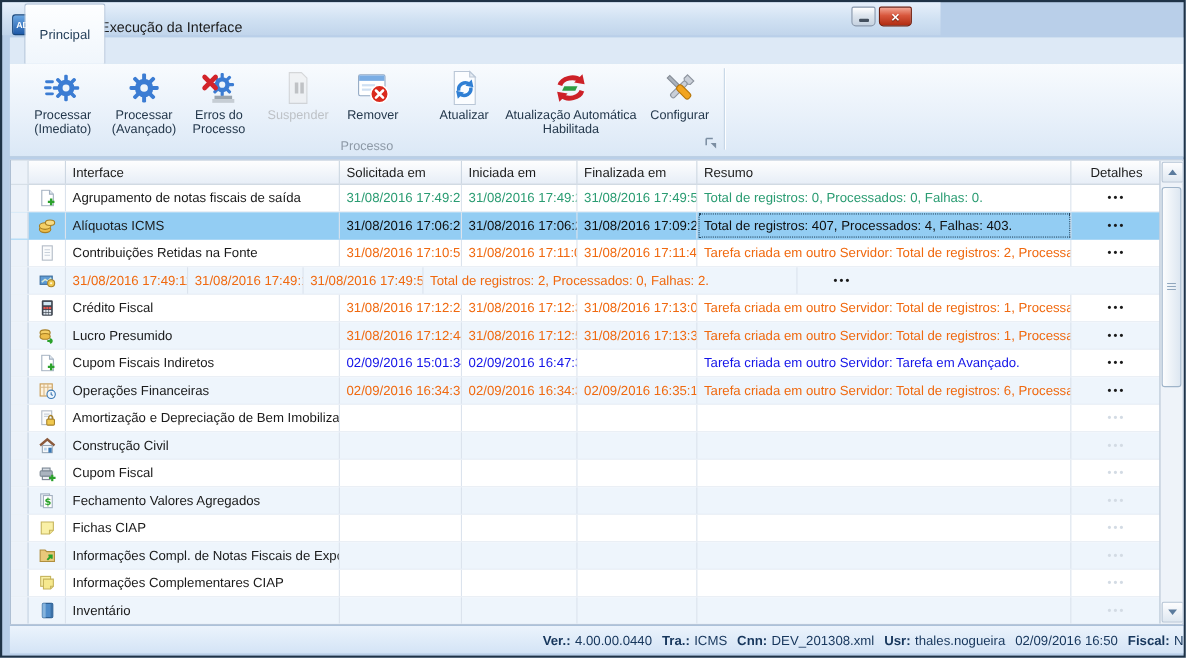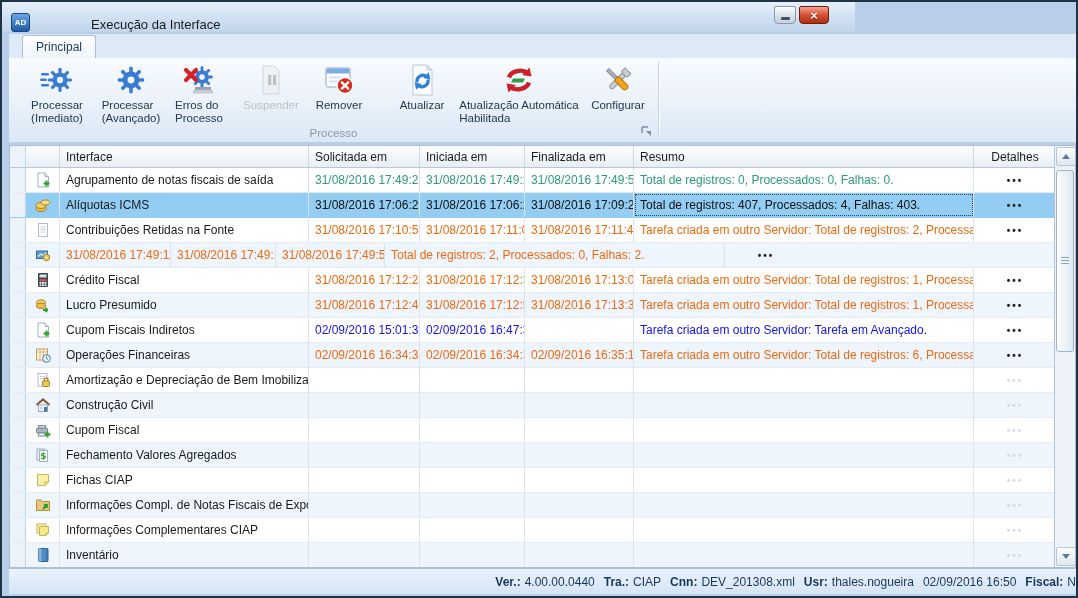--- a/index.html
+++ b/index.html
@@ -21,7 +21,7 @@
     color:#fff;font-size:13px;font-weight:bold;text-shadow:0 1px 1px #5e1606;}
   
   .tabstrip{position:absolute;left:7px;top:32px;width:1067px;height:24px;background:#dde9f6;}
-  .tab{position:absolute;left:13px;bottom:0;height:22px;padding:0 13px;
+  .tab{position:absolute;left:13px;bottom:0;height:22px;padding:16px 13px;
     background:linear-gradient(#fdfeff,#f0f6fc);border:1px solid #aebfd3;border-bottom:none;
     border-radius:3px 3px 0 0;font-size:12px;color:#1f3a55;display:flex;align-items:center;}
   

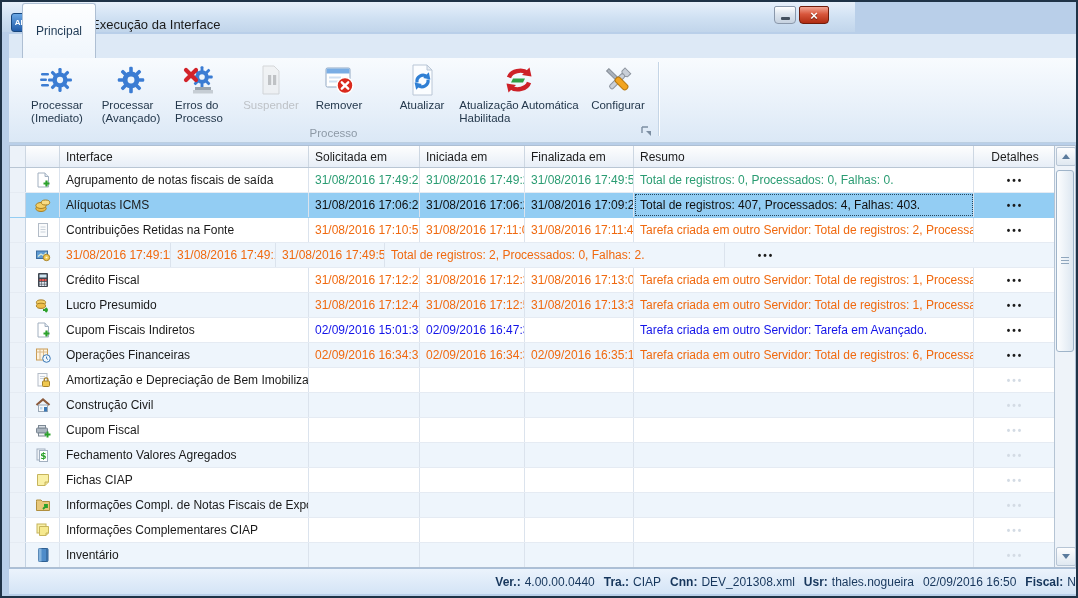--- a/index.html
+++ b/index.html
@@ -31,7 +31,7 @@
   .rb{position:absolute;top:4px;height:72px;display:flex;flex-direction:column;align-items:center;cursor:default;}
   .rb-icon{width:34px;height:34px;margin-top:1px;}
   .rb-icon svg{width:34px;height:34px;}
-  .rb-label{font-size:11.5px;color:#24384c;text-align:left;line-height:13px;margin-top:2px;white-space:nowrap;}
+  .rb-label{font-size:11.5px;color:#24384c;text-align:center;line-height:13px;margin-top:2px;white-space:nowrap;}
   .rb.disabled{opacity:.5;filter:grayscale(1);}
   .rb.disabled .rb-label{color:#8a949e;}
   .group-caption{position:absolute;left:0;bottom:3px;width:649px;text-align:center;

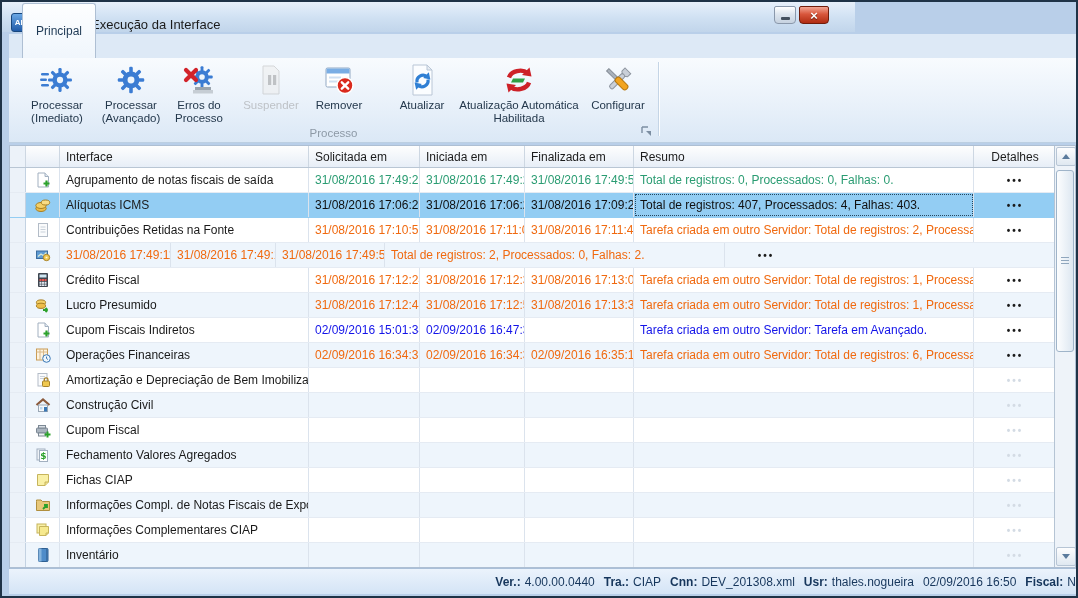--- a/index.html
+++ b/index.html
@@ -546,7 +546,7 @@
 
   <div class="statusbar" id="statusbar">
       <span class="sb-seg"><span class="sb-label">Ver.:</span><span>4.00.00.0440</span></span>
-      <span class="sb-seg"><span class="sb-label">Tra.:</span><span>CIAP</span></span>
+      <span class="sb-seg"><span class="sb-label">Tra.:</span><span>ICMS</span></span>
       <span class="sb-seg"><span class="sb-label">Cnn:</span><span>DEV_201308.xml</span></span>
       <span class="sb-seg"><span class="sb-label">Usr:</span><span>thales.nogueira</span></span>
       <span class="sb-seg"><span>02/09/2016 16:50</span></span>

